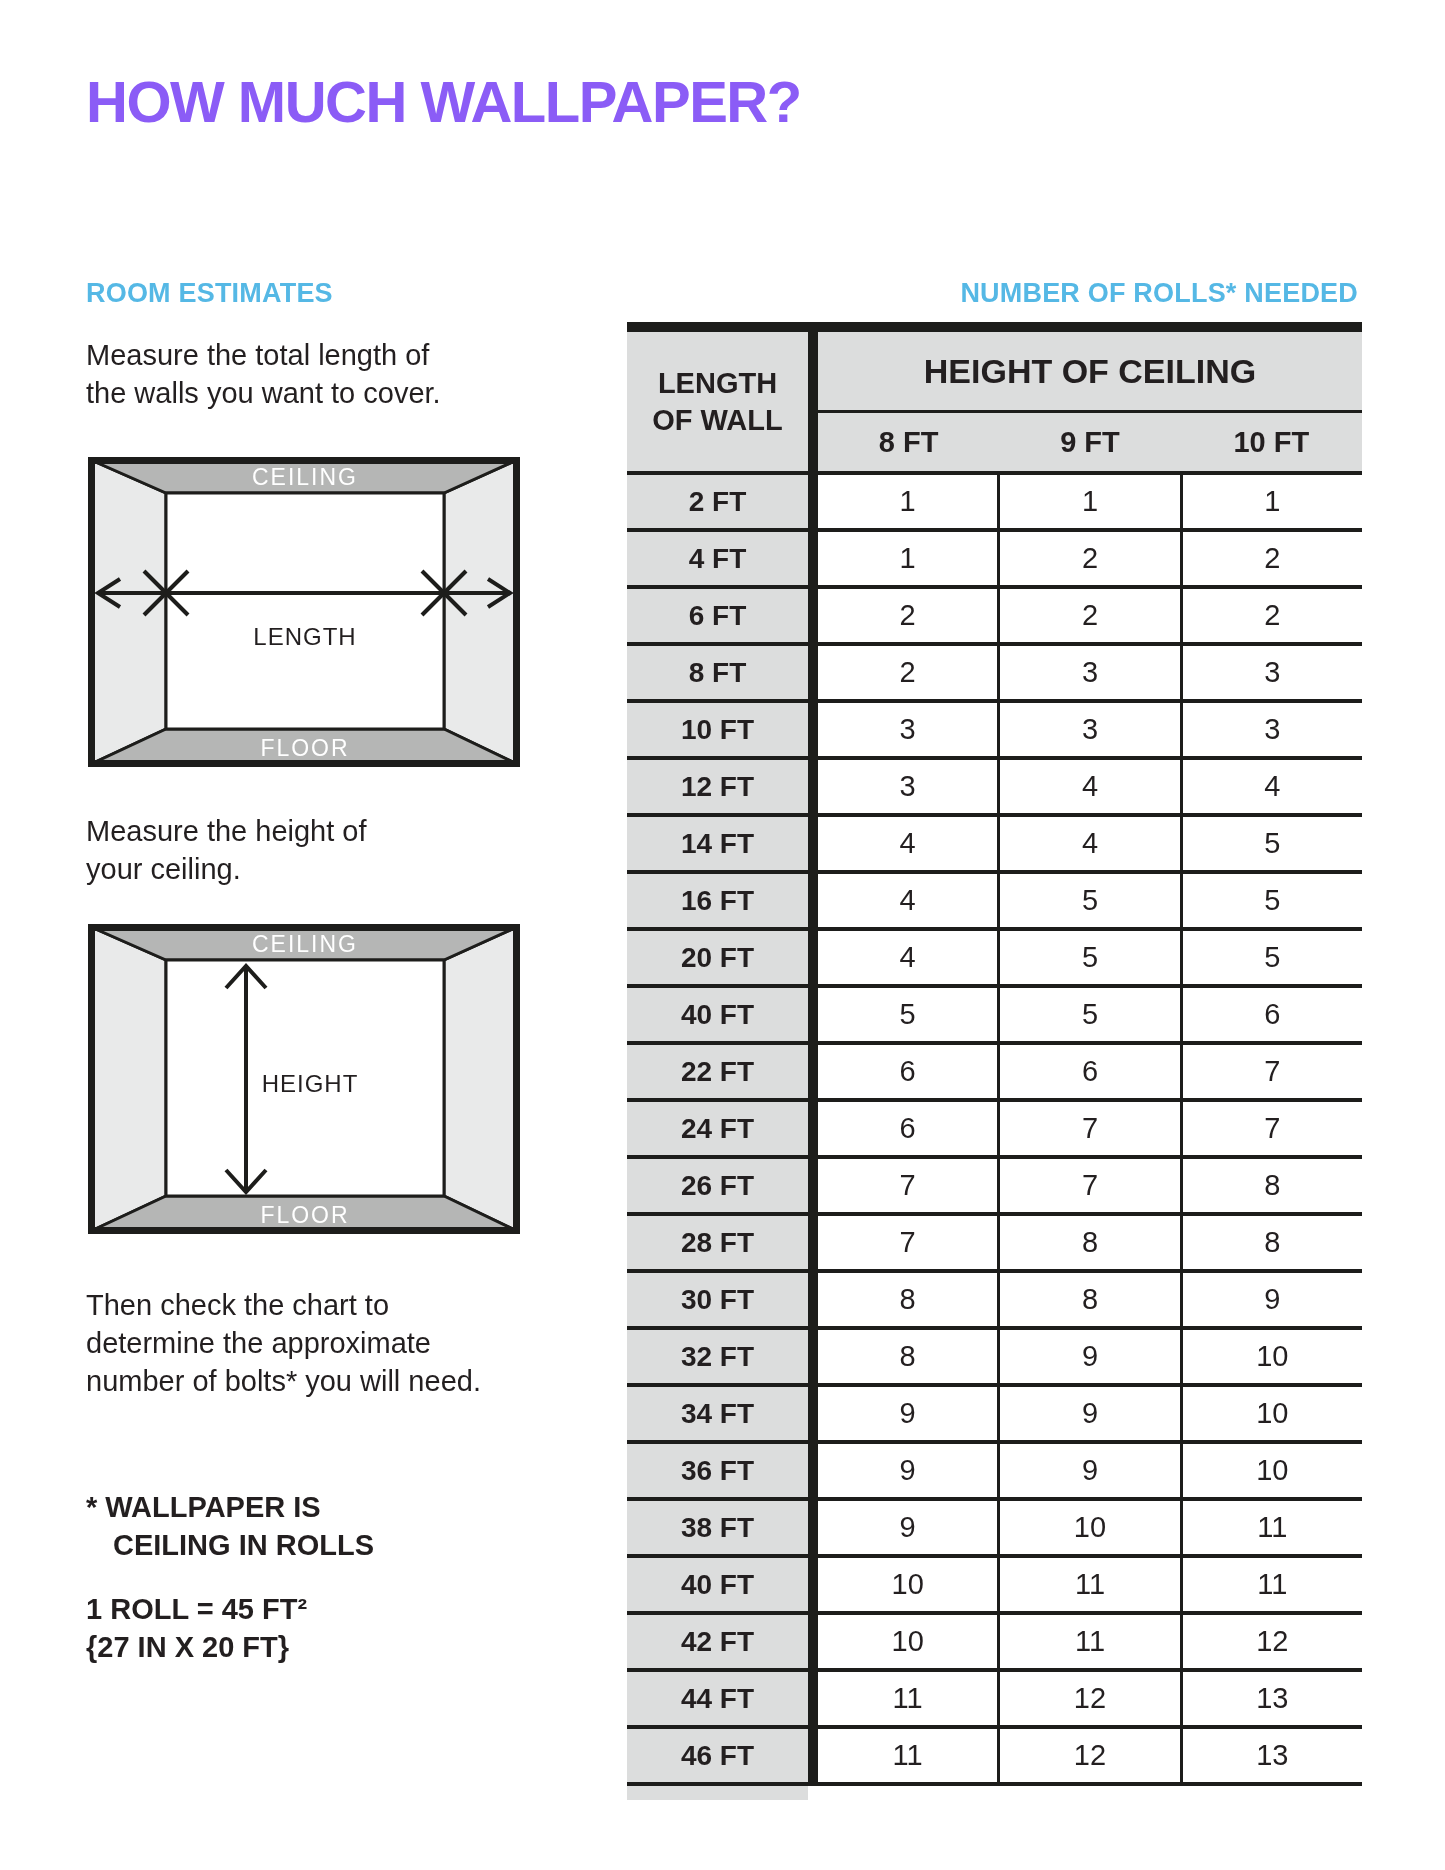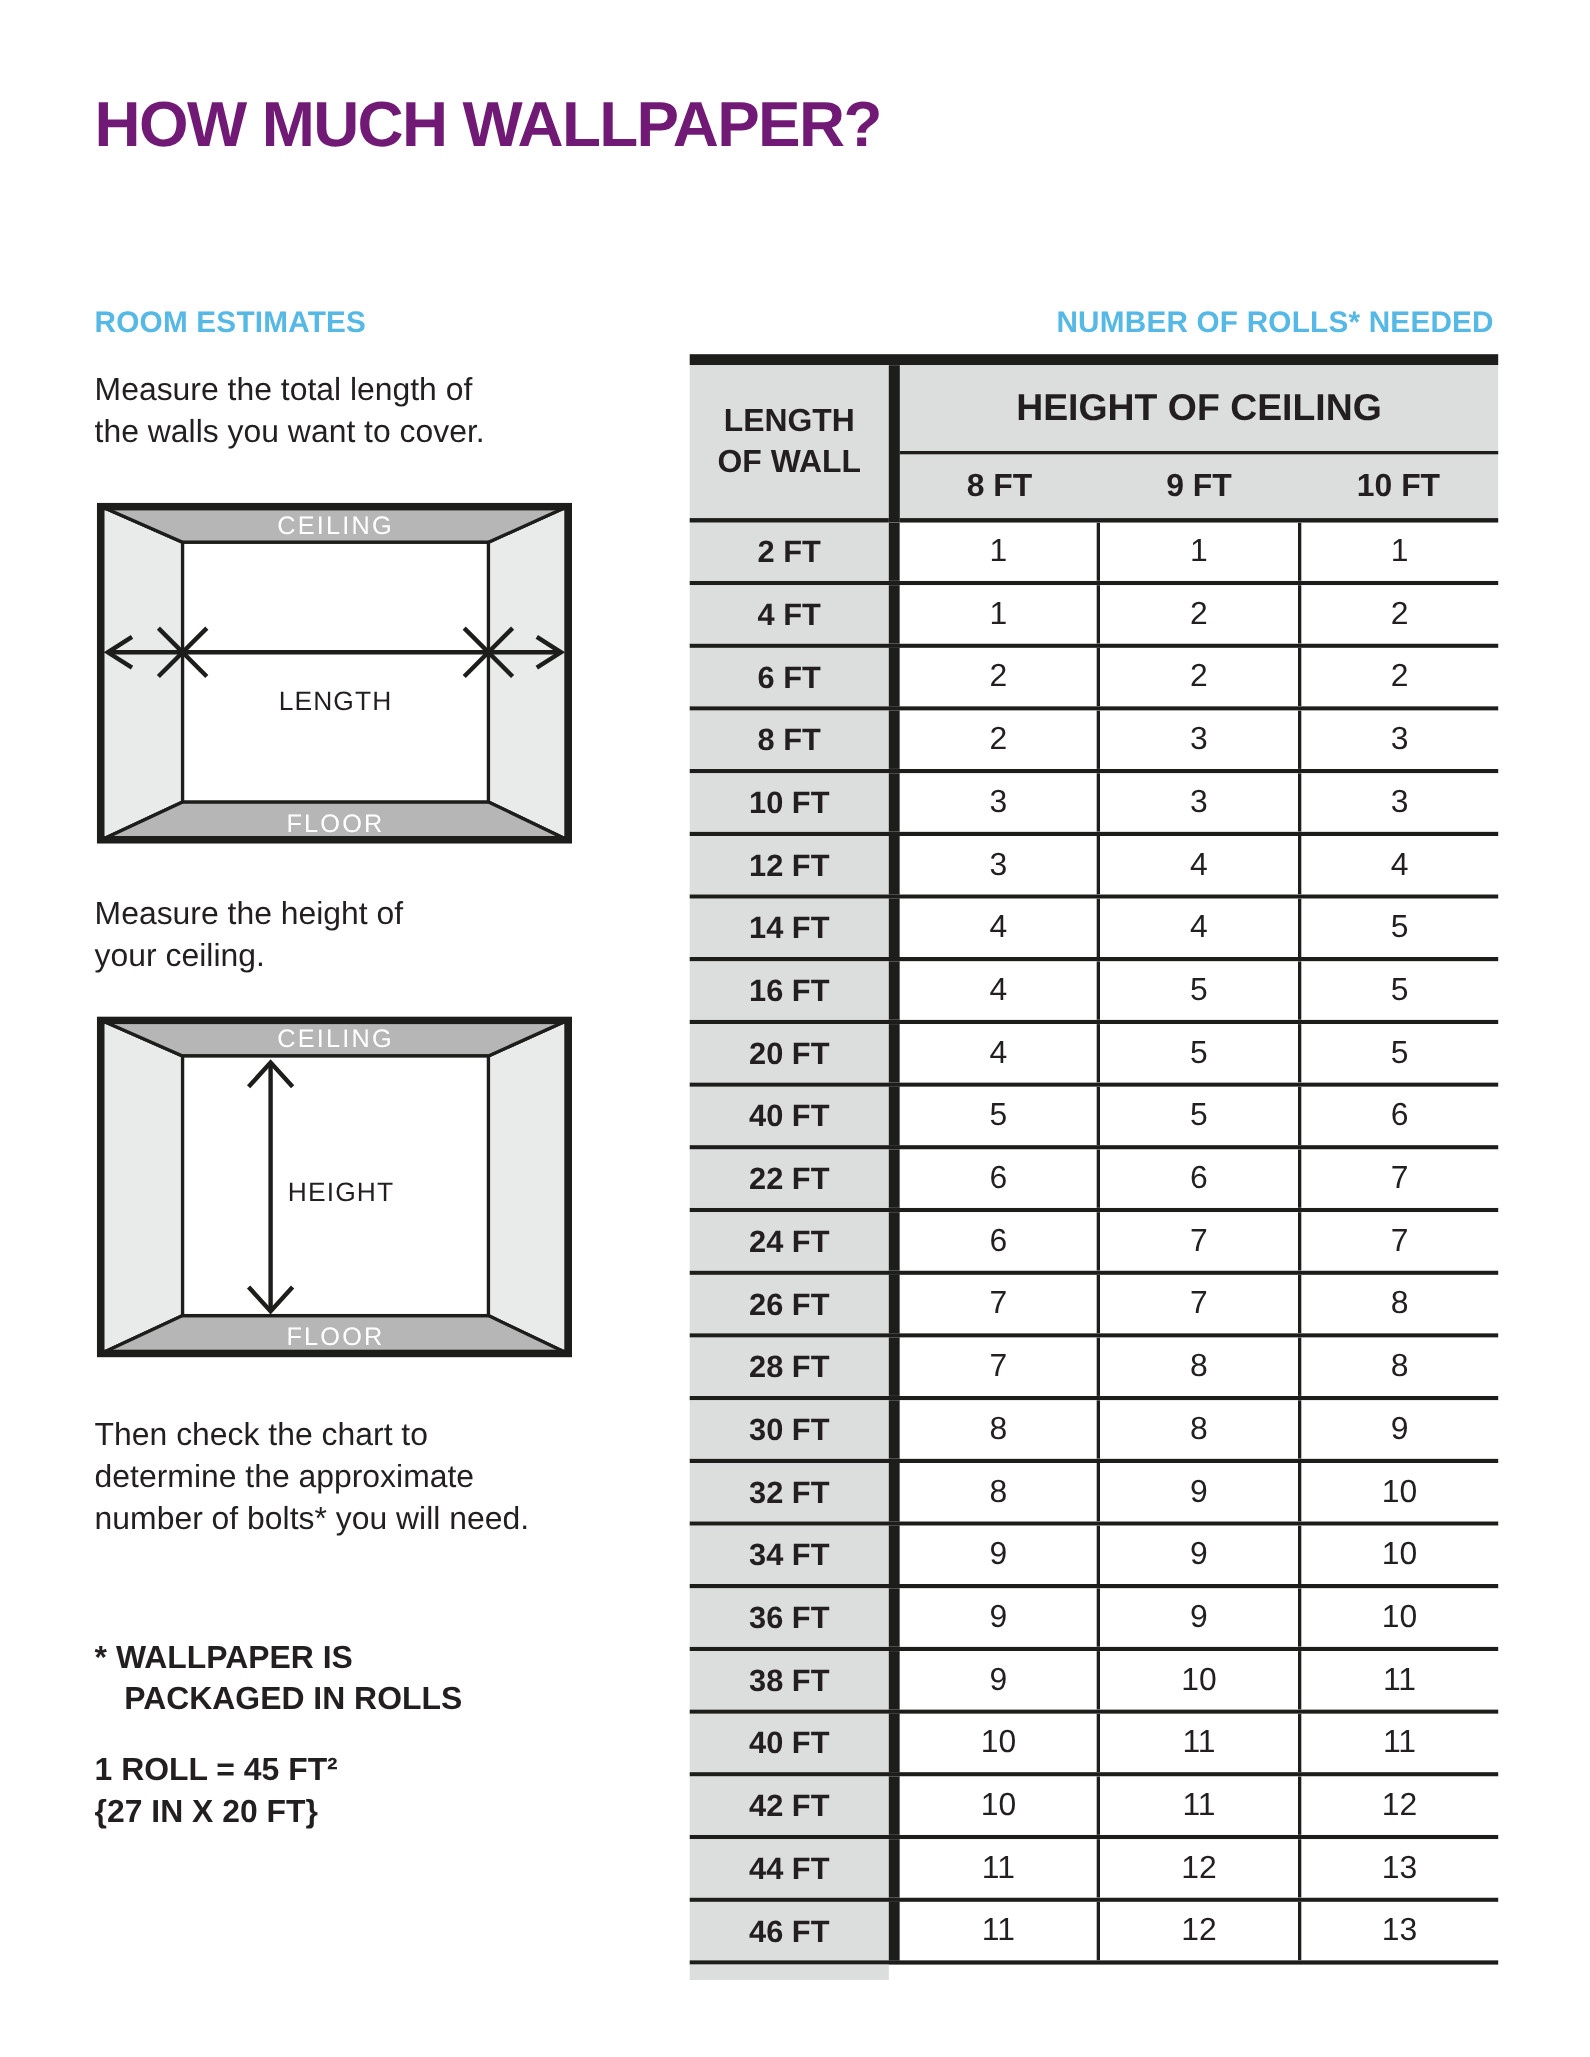--- a/index.html
+++ b/index.html
@@ -11,8 +11,8 @@
   .pre { white-space:pre-line; }
 
   .page-title {
-    position:absolute; left:86px; top:80px;
-    font-size:58px; font-weight:700; letter-spacing:-1.5px; color:#701a75;
+    position:absolute; left:86px; top:68px;
+    font-size:58px; font-weight:700; letter-spacing:-1.5px; color:#8b5cf6;
   }
   .sec-heading { font-size:27px; font-weight:700; color:#55b8e5; letter-spacing:0.2px; }
   #room-heading  { position:absolute; left:86px; top:278px; }

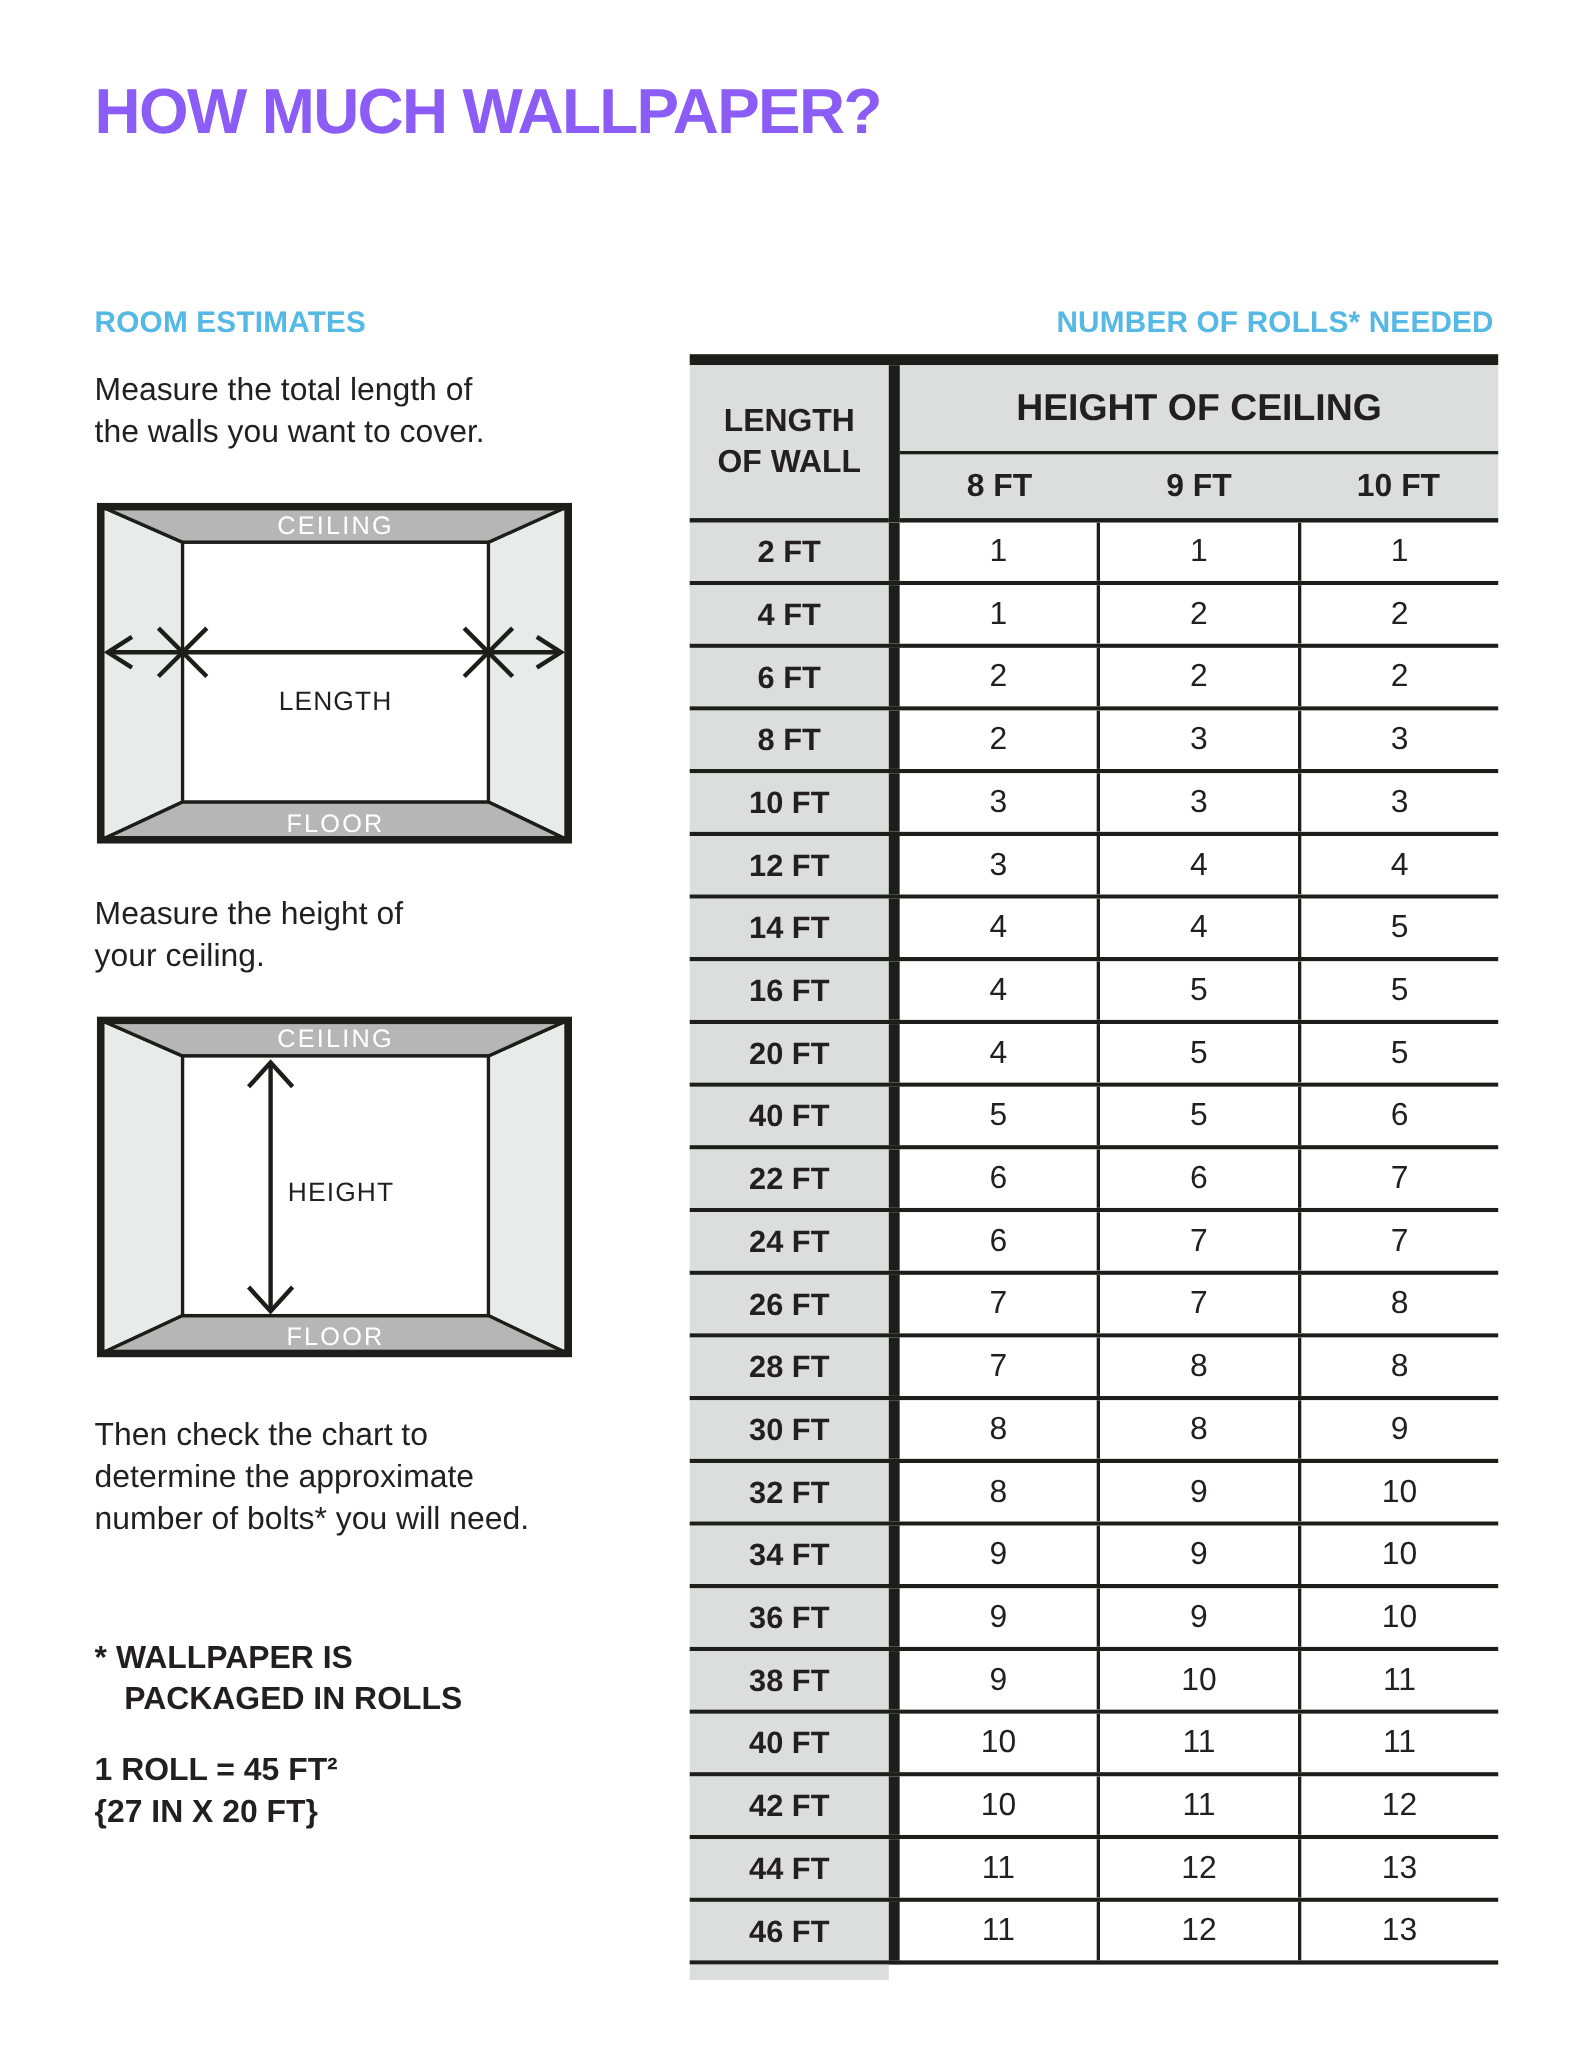--- a/index.html
+++ b/index.html
@@ -118,7 +118,7 @@
 
 <div id="footnote" class="note">
   <div class="l1">* WALLPAPER IS</div>
-  <div class="l2">PACKAGED IN ROLLS</div>
+  <div class="l2">CEILING IN ROLLS</div>
 </div>
 <div id="rollinfo" class="note">
   <div>1 ROLL = 45 FT²</div>

